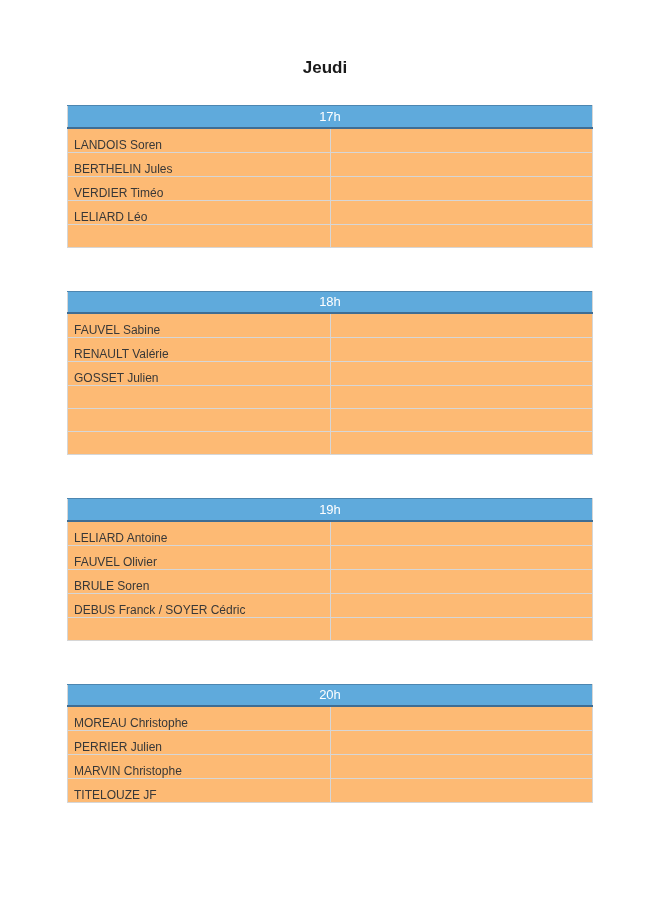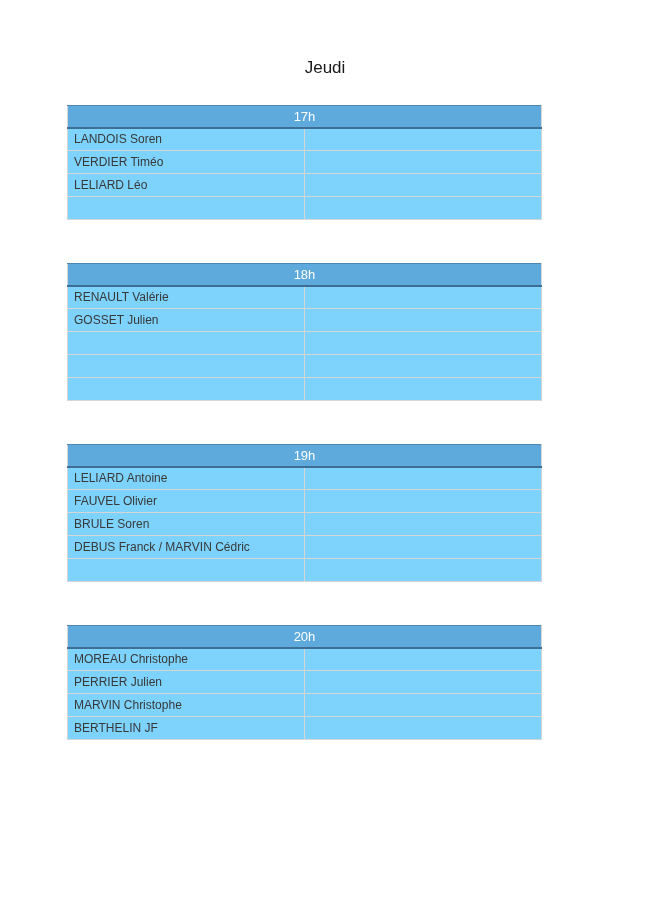--- a/index.html
+++ b/index.html
@@ -30,7 +30,7 @@
     text-align: center;
     font-size: 17px;
     line-height: 21px;
-    font-weight: normal;
+    font-weight: bold;
     color: var(--title-text);
   }
   .slot-table {

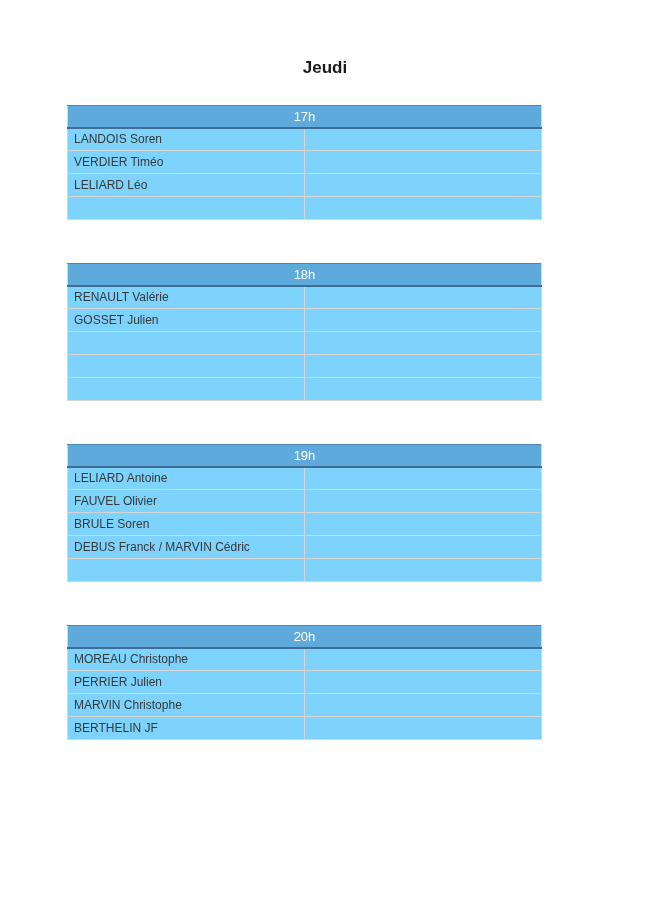--- a/index.html
+++ b/index.html
@@ -36,7 +36,7 @@
   .slot-table {
     border-collapse: collapse;
     table-layout: fixed;
-    width: 475px;
+    width: 526px;
     margin: 0 0 43px 67px;
     border-radius: 19px;
   }

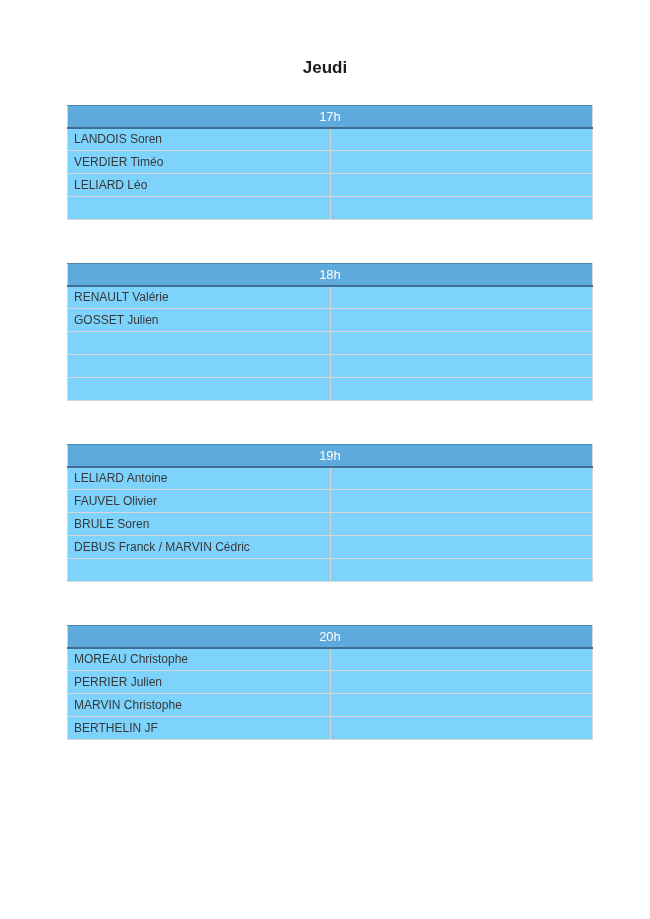--- a/index.html
+++ b/index.html
@@ -60,8 +60,8 @@
     font-size: 12px;
     color: var(--cell-text);
     vertical-align: middle;
-    padding: 0 4px 0 6px;
-    background: #7dd3fc;
+    padding: 9px 4px 0 6px;
+    background: #fdba74;
     white-space: nowrap;
     overflow: hidden;
   }

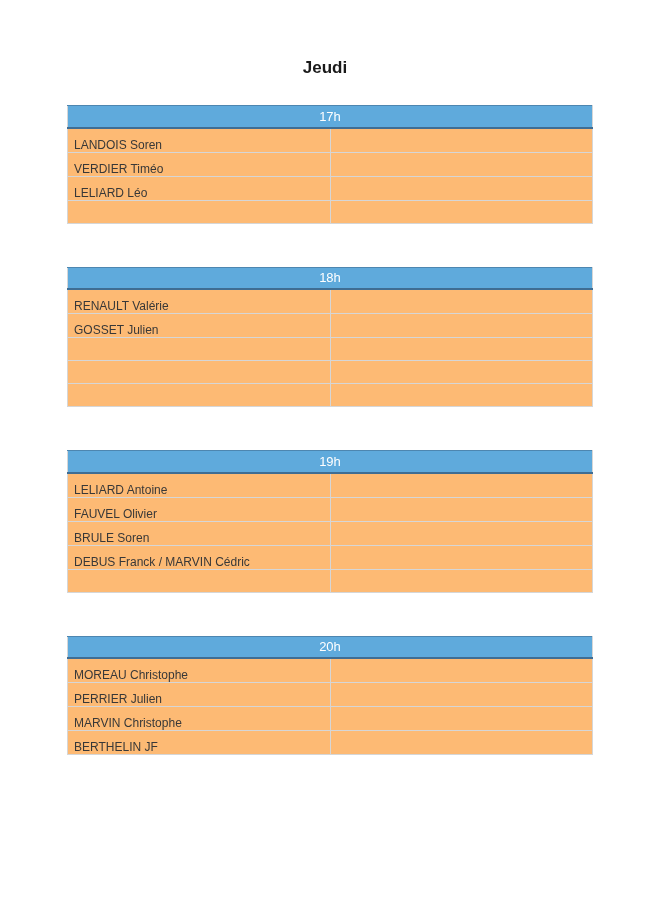--- a/index.html
+++ b/index.html
@@ -87,6 +87,10 @@
   </tr>
 
 
+  <tr class="slot-row">
+    <td class="name-cell">BERTHELIN Jules</td>
+    <td class="notes-cell"></td>
+  </tr>
 
   <tr class="slot-row">
     <td class="name-cell">VERDIER Timéo</td>

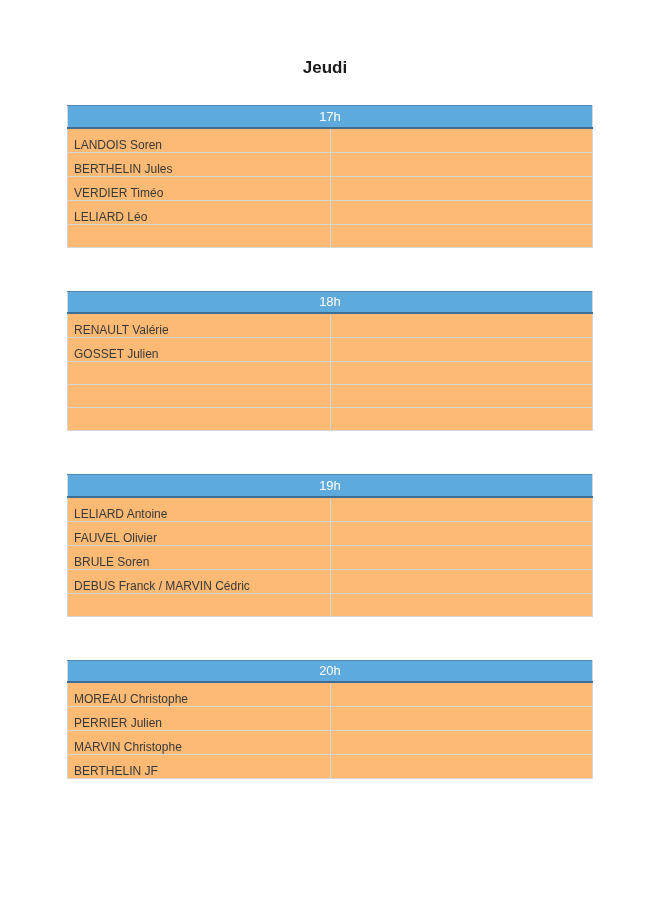--- a/index.html
+++ b/index.html
@@ -116,6 +116,10 @@
       </tr>
     </thead>
     <tbody>
+  <tr class="slot-row">
+    <td class="name-cell">FAUVEL Sabine</td>
+    <td class="notes-cell"></td>
+  </tr>
 
   <tr class="slot-row">
     <td class="name-cell">RENAULT Valérie</td>

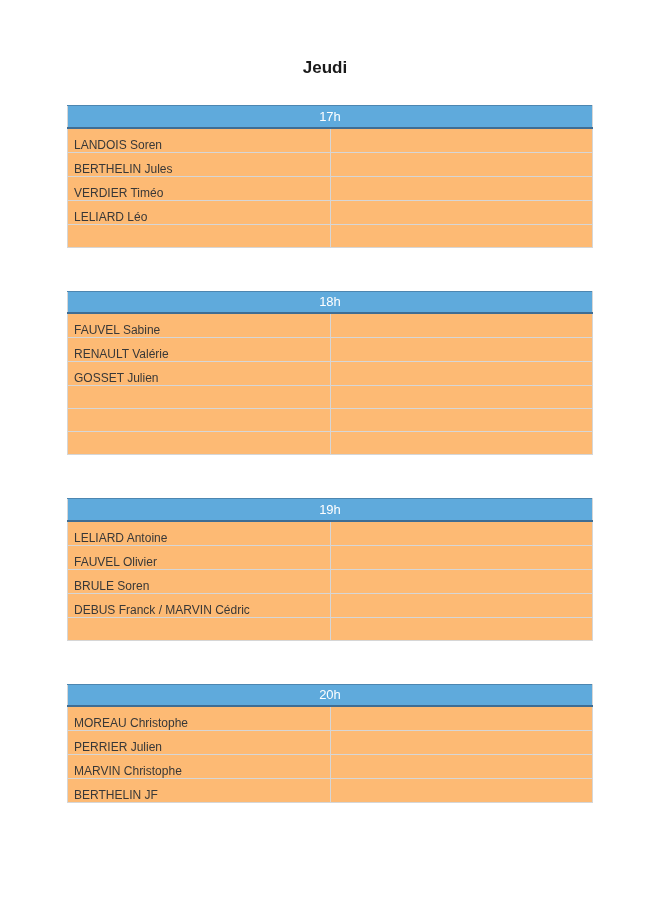--- a/index.html
+++ b/index.html
@@ -172,7 +172,7 @@
   </tr>
 
   <tr class="slot-row">
-    <td class="name-cell">DEBUS Franck / MARVIN Cédric</td>
+    <td class="name-cell">DEBUS Franck / SOYER Cédric</td>
     <td class="notes-cell"></td>
   </tr>
 

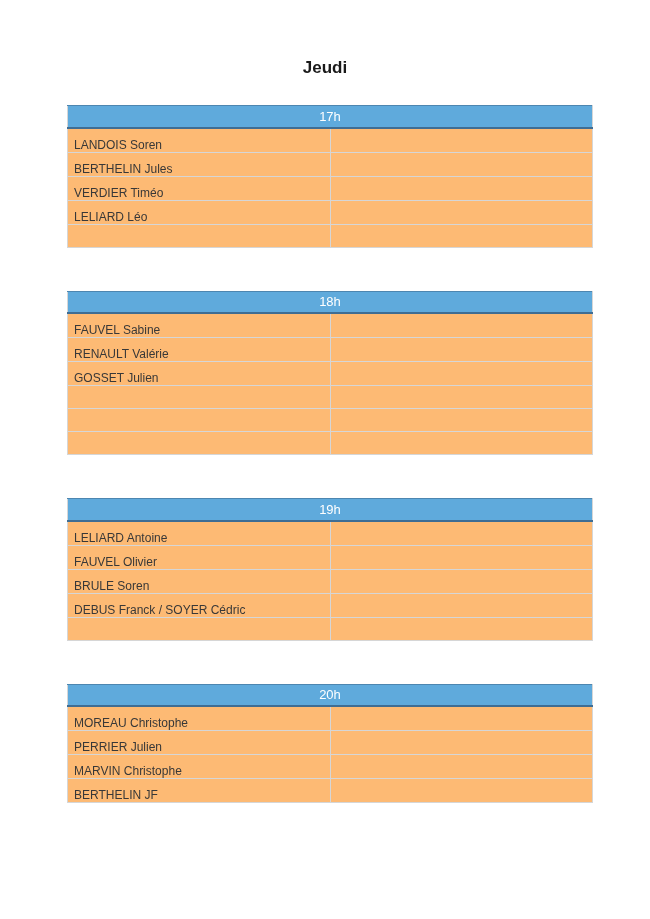--- a/index.html
+++ b/index.html
@@ -206,7 +206,7 @@
   </tr>
 
   <tr class="slot-row">
-    <td class="name-cell">BERTHELIN JF</td>
+    <td class="name-cell">TITELOUZE JF</td>
     <td class="notes-cell"></td>
   </tr>
 </tbody>

